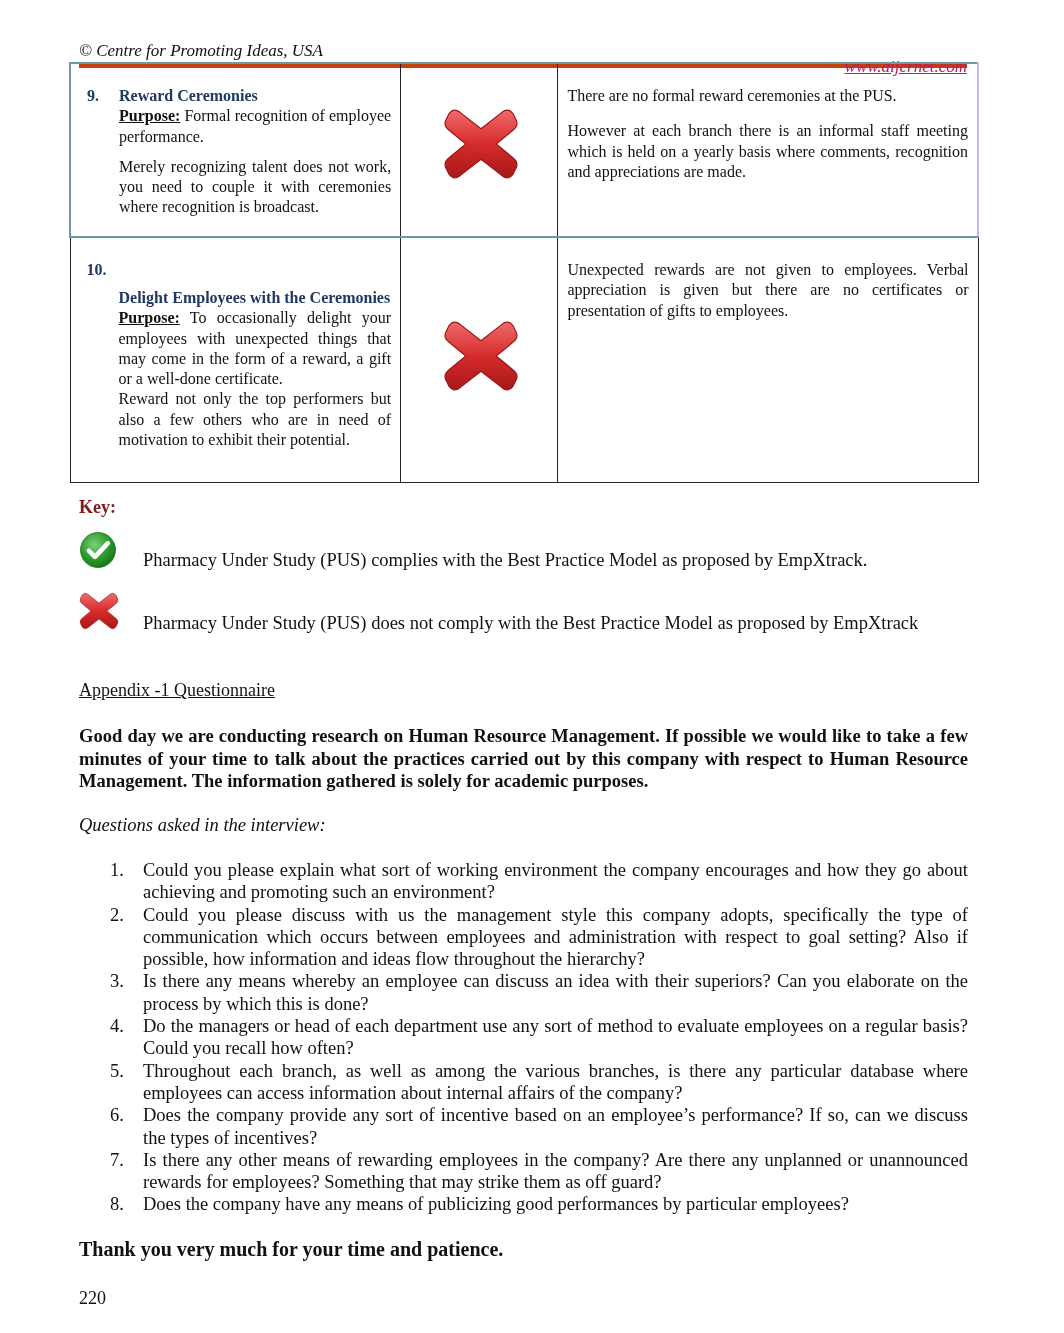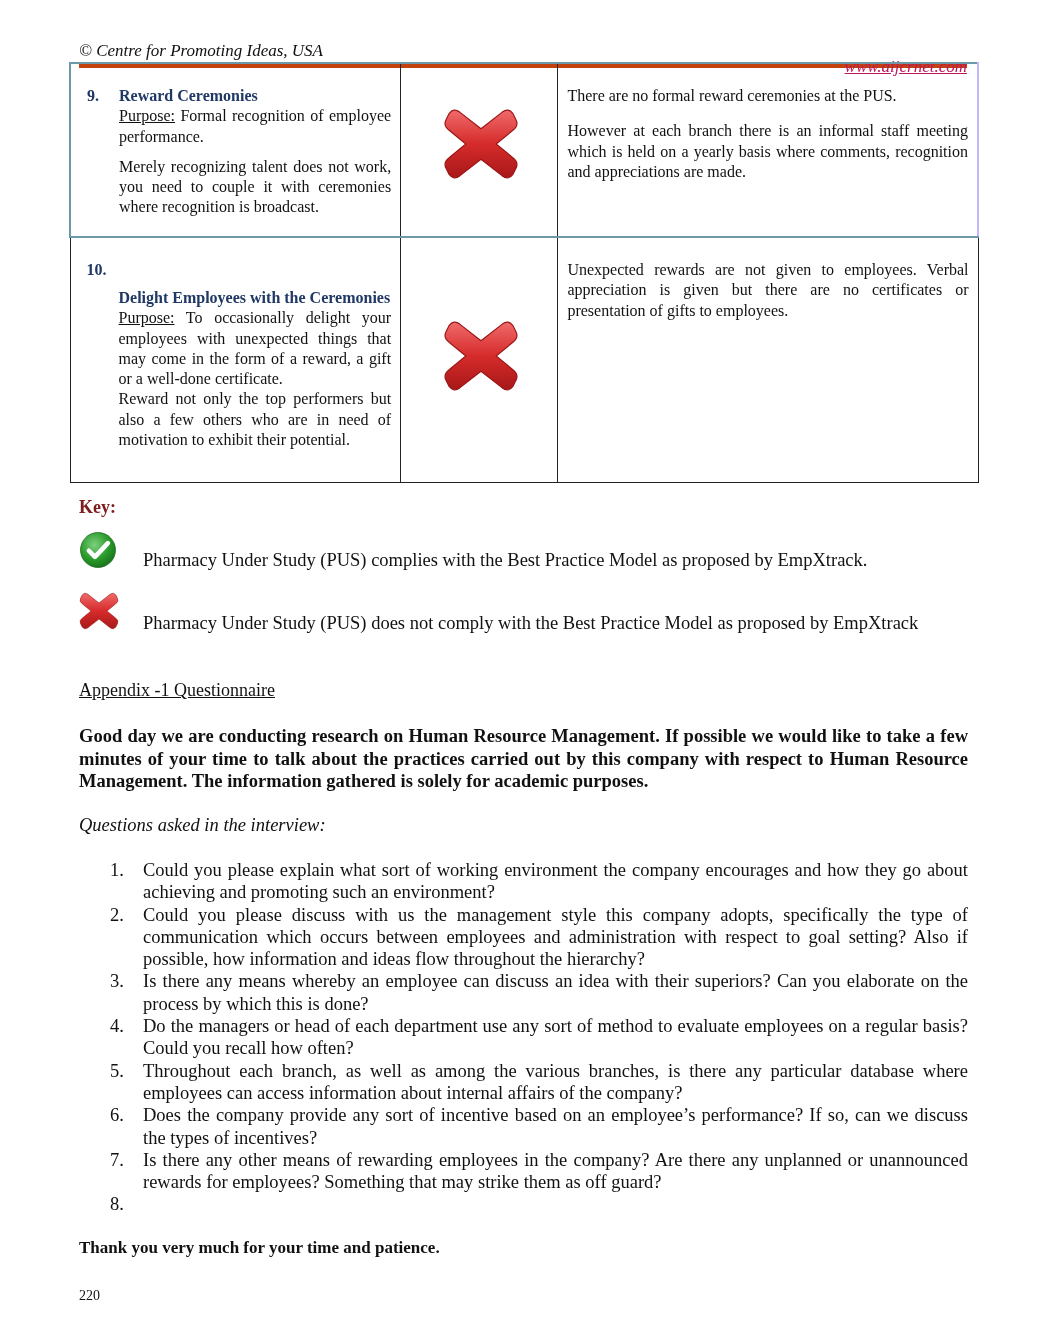--- a/index.html
+++ b/index.html
@@ -19,7 +19,7 @@
   .practice .num { display:inline-block; width:32px; font-weight:bold; color:#1f3864; }
   .practice .title { font-weight:bold; color:#1f3864;margin-top:28px; }
   .indent { padding-left:32px; }
-  .purpose-lbl { font-weight:normal; text-decoration:underline; }
+  .purpose-lbl { font-weight:bold; text-decoration:underline; }
   .finding { padding:22px 9px 0 9px; text-align:justify; }
   .gap { height:15px; }
   .xicon { position:absolute; left:42px; width:76px; height:76px; }

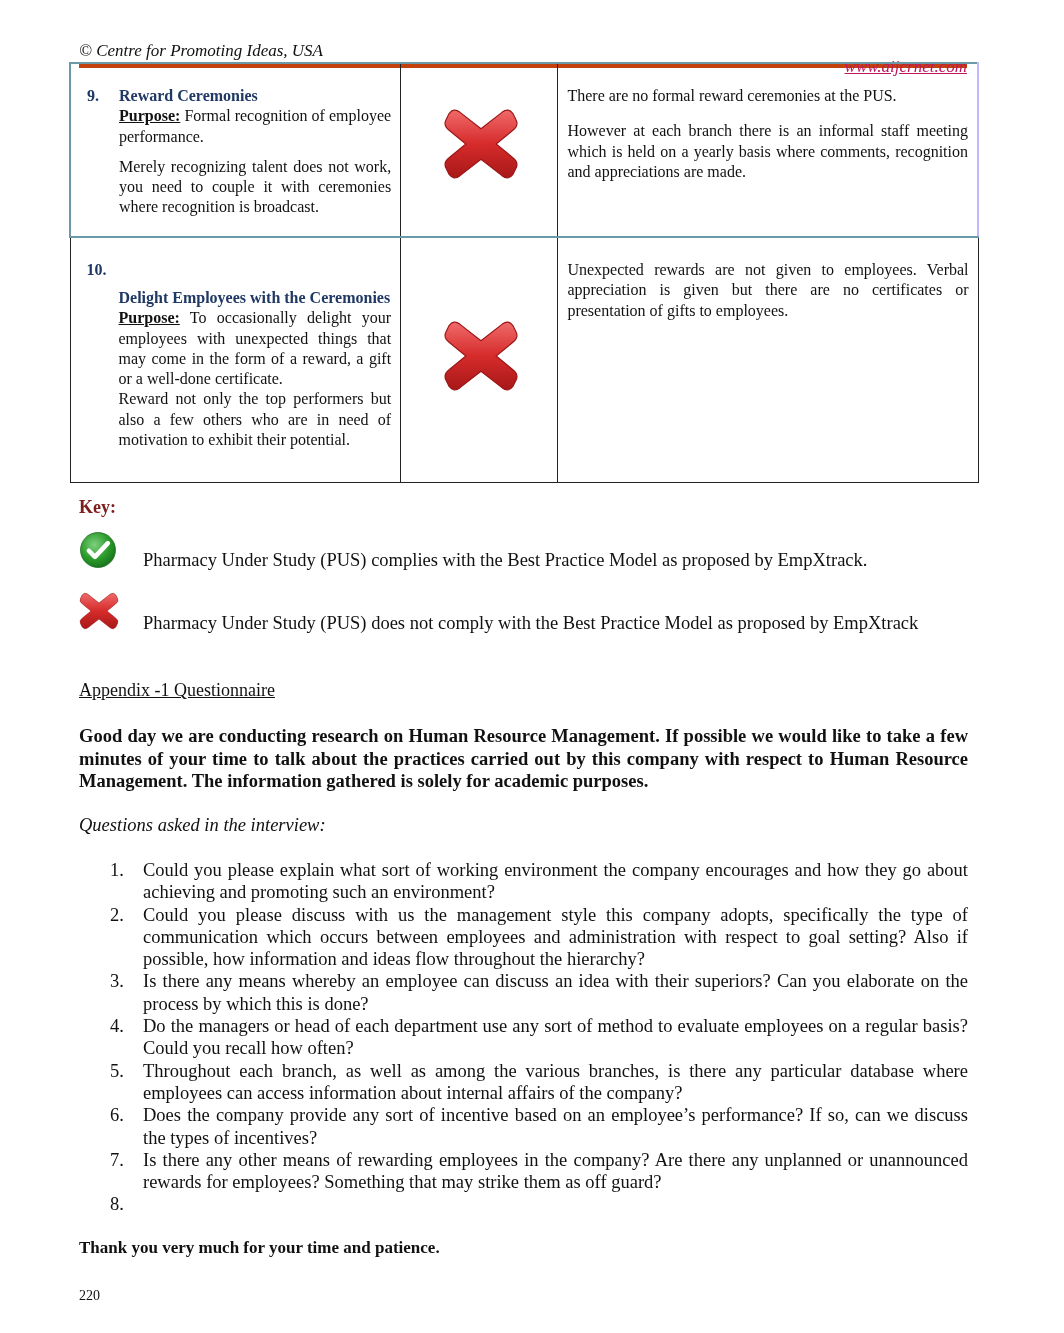--- a/index.html
+++ b/index.html
@@ -145,7 +145,7 @@
   <li><span class="n">5.</span><span>Throughout each branch, as well as among the various branches, is there any particular database where employees can access information about internal affairs of the company?</span></li>
   <li><span class="n">6.</span><span>Does the company provide any sort of incentive based on an employee’s performance? If so, can we discuss the types of incentives?</span></li>
   <li><span class="n">7.</span><span>Is there any other means of rewarding employees in the company? Are there any unplanned or unannounced rewards for employees? Something that may strike them as off guard?</span></li>
-  <li><span class="n">8.</span></li>
+  <li><span class="n">8.</span><span>Does the company have any means of publicizing good performances by particular employees?</span></li>
 </ol>
 
 <div class="thanks">Thank you very much for your time and patience.</div>

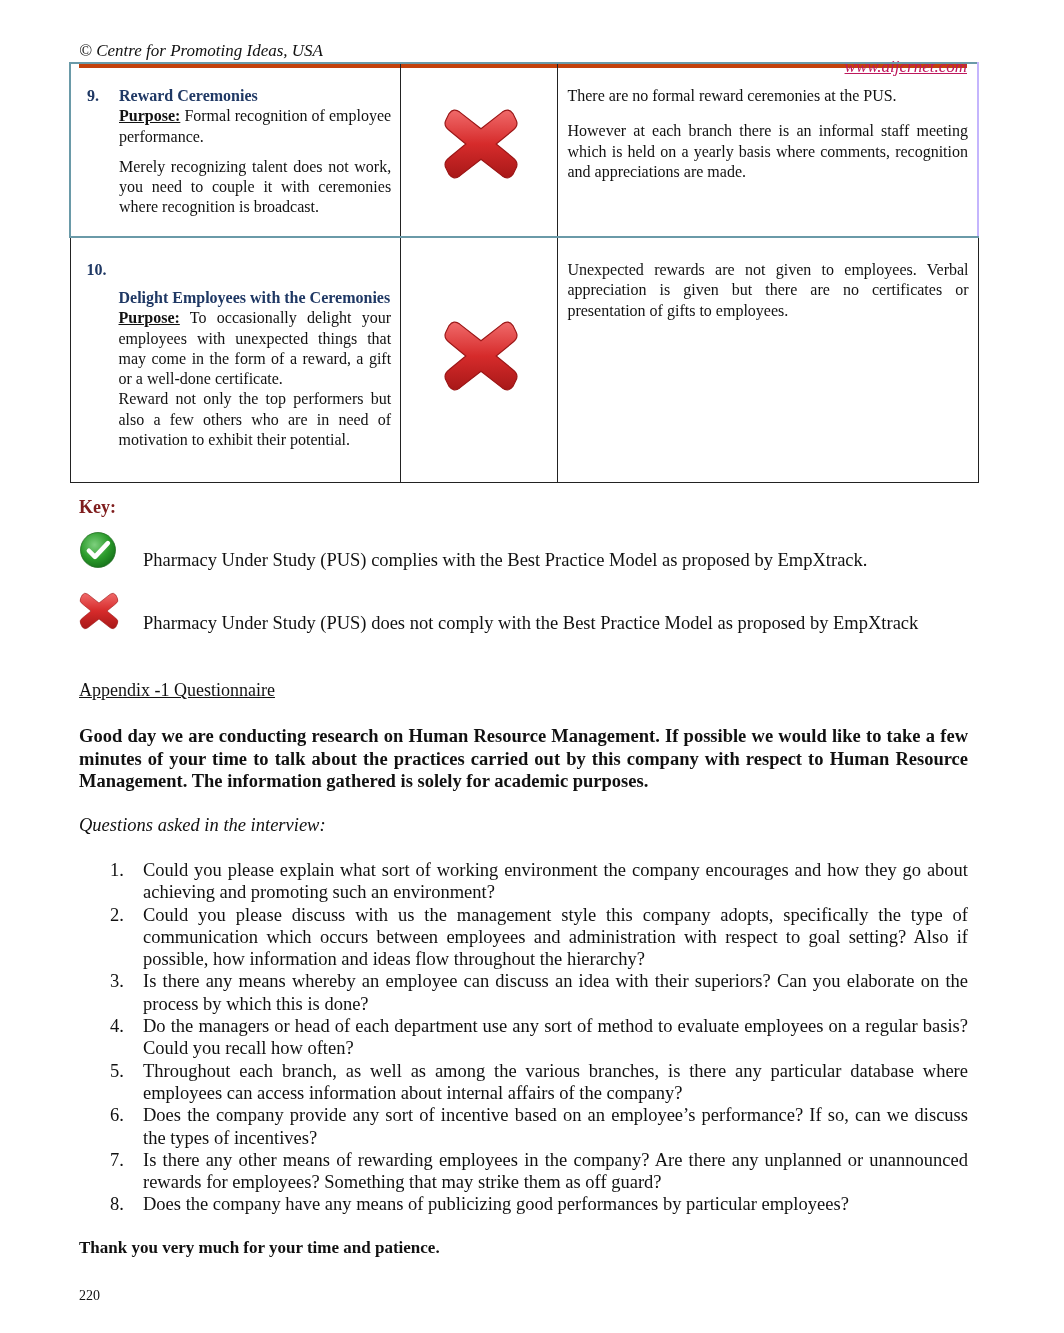--- a/index.html
+++ b/index.html
@@ -33,7 +33,7 @@
   ol.qs { position:absolute; left:79px; top:859px; width:889px; margin:0; padding:0; list-style:none; font-size:18.5px; line-height:22.3px; }
   ol.qs li { position:relative; padding-left:64px; text-align:justify; }
   ol.qs li .n { position:absolute; left:31px; top:0; }
-  .thanks { position:absolute; left:79px; top:1238px; font-size:17px; font-weight:bold; }
+  .thanks { position:absolute; left:79px; top:1238px; font-size:20px; font-weight:bold; }
   .pagenum { position:absolute; left:79px; top:1288px; font-size:14px;text-align:center; }
 </style>
 </head>

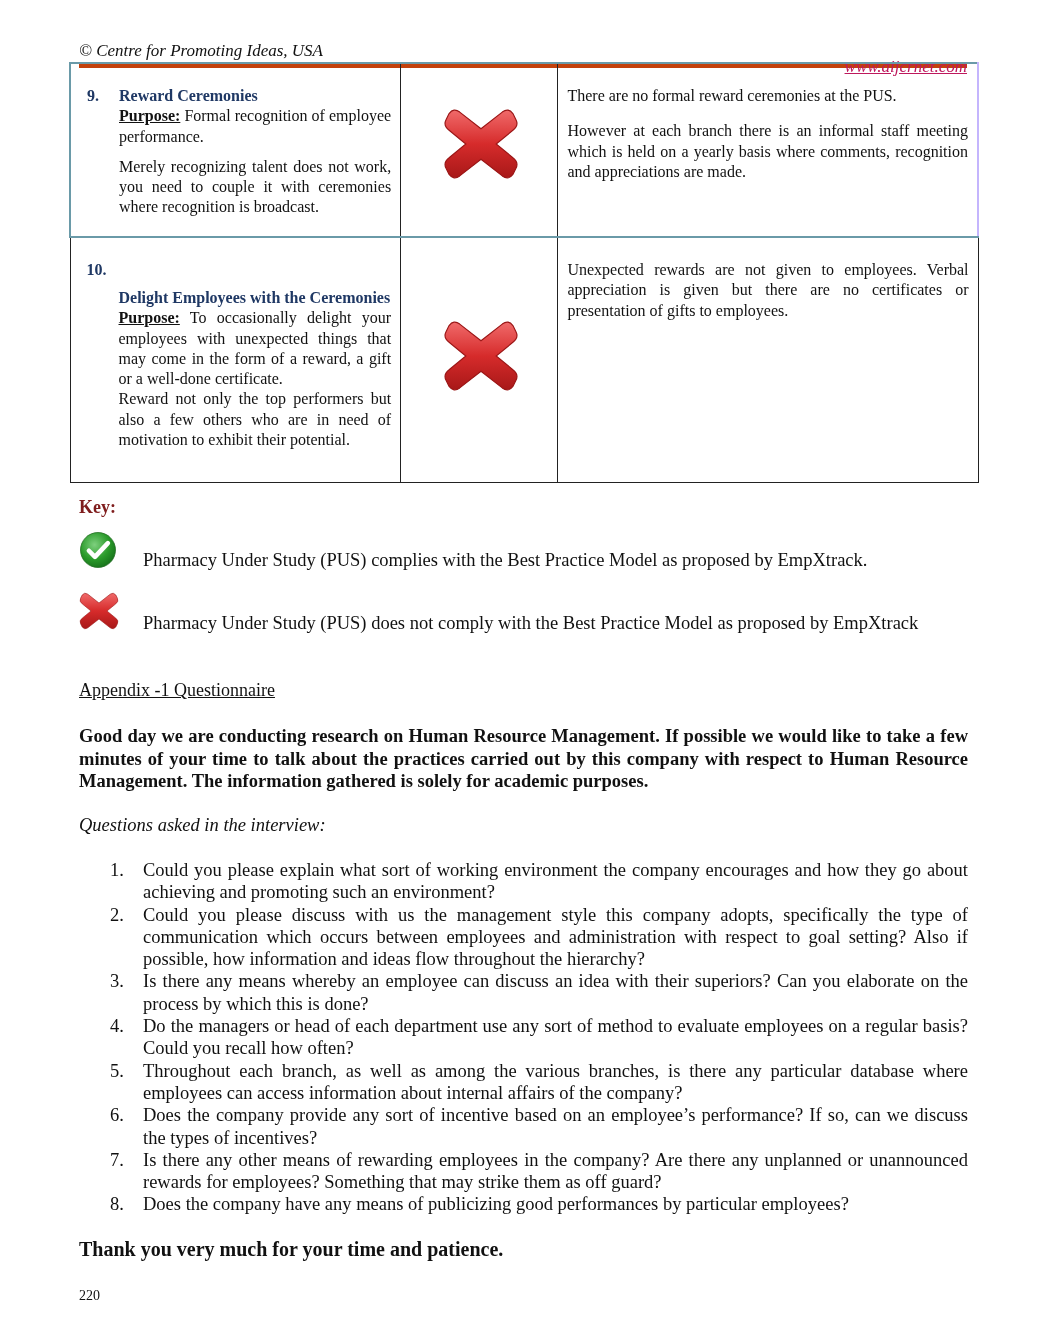--- a/index.html
+++ b/index.html
@@ -34,7 +34,7 @@
   ol.qs li { position:relative; padding-left:64px; text-align:justify; }
   ol.qs li .n { position:absolute; left:31px; top:0; }
   .thanks { position:absolute; left:79px; top:1238px; font-size:20px; font-weight:bold; }
-  .pagenum { position:absolute; left:79px; top:1288px; font-size:14px;text-align:center; }
+  .pagenum { position:absolute; left:79px; top:1288px; font-size:18px;text-align:center; }
 </style>
 </head>
 <body>

